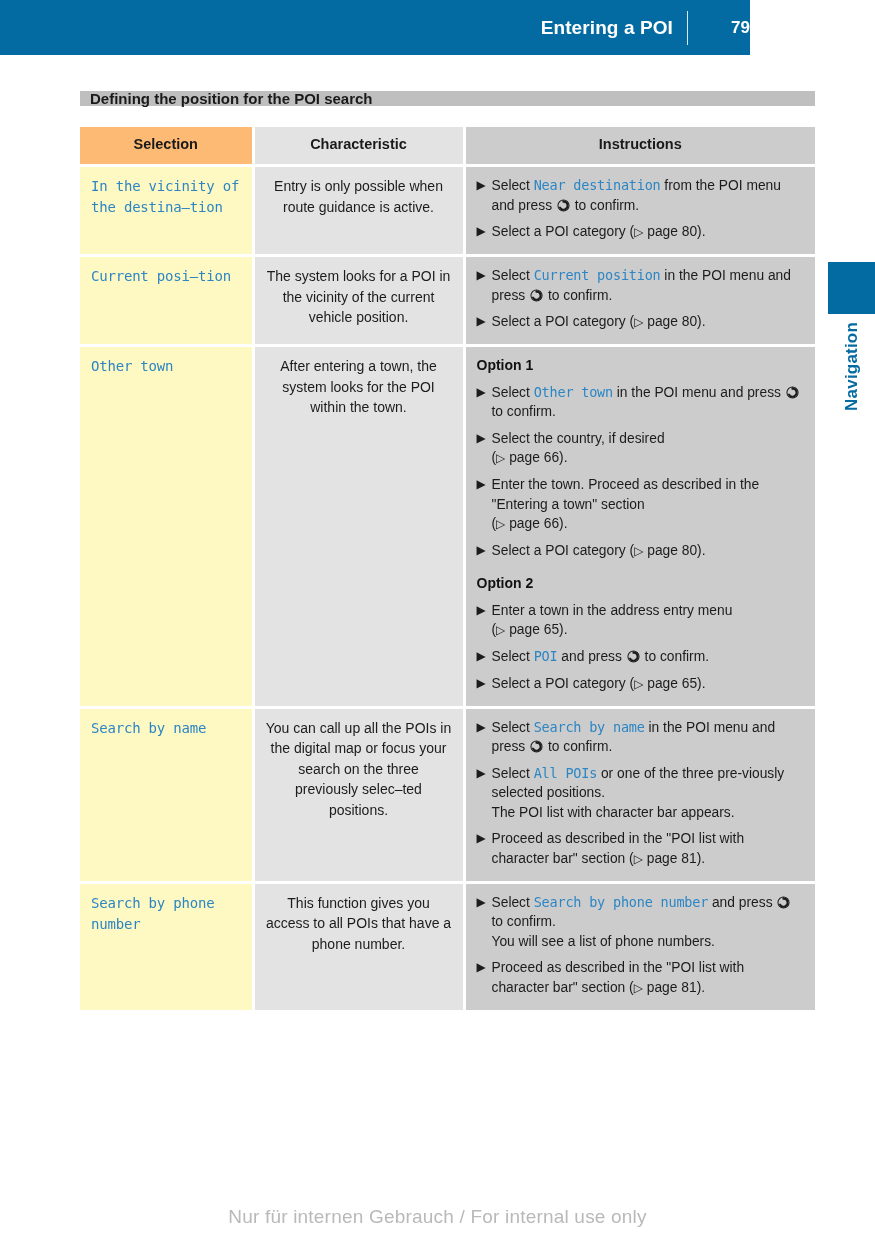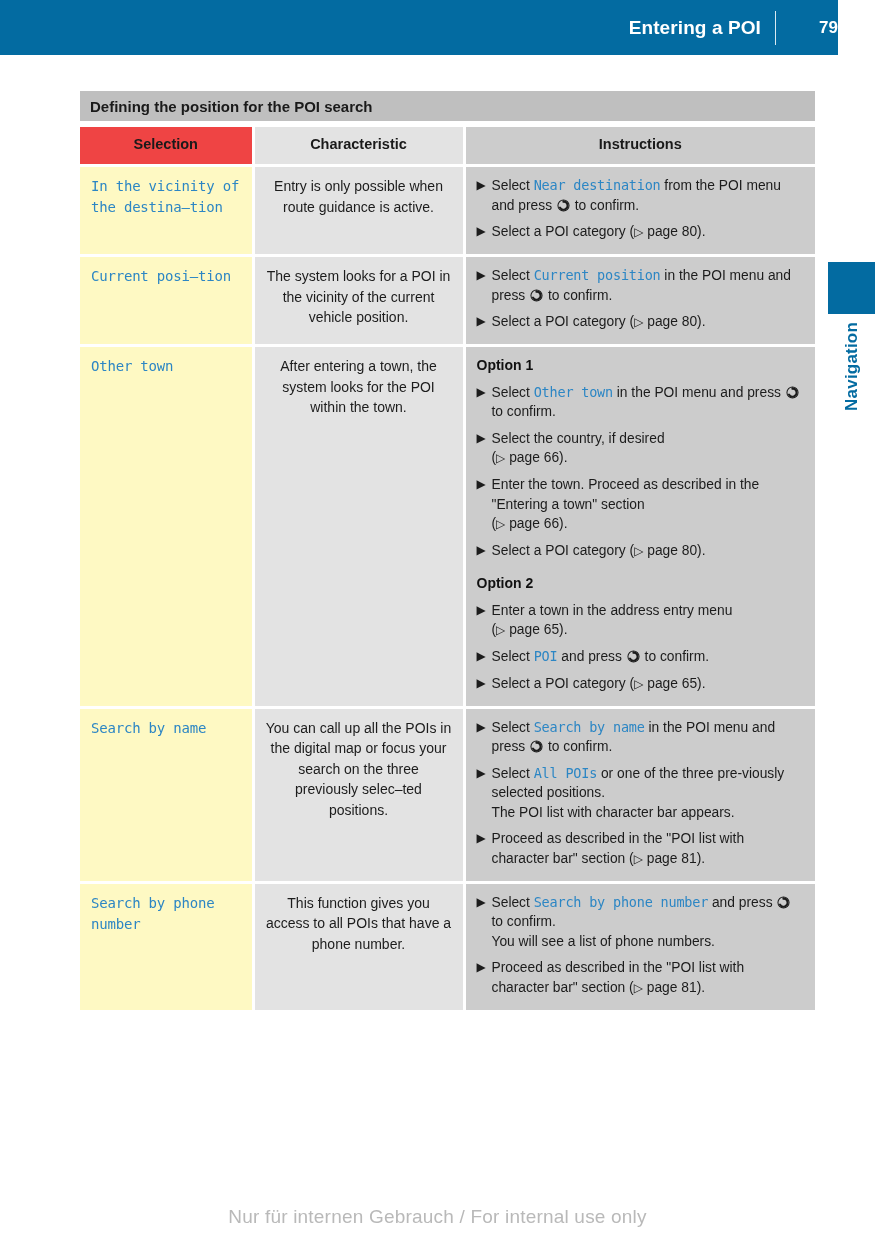--- a/index.html
+++ b/index.html
@@ -20,7 +20,7 @@
     position: absolute;
     top: 0;
     left: 0;
-    width: 838px;
+    width: 750px;
     height: 55px;
     background: #036ba1;
     display: flex;

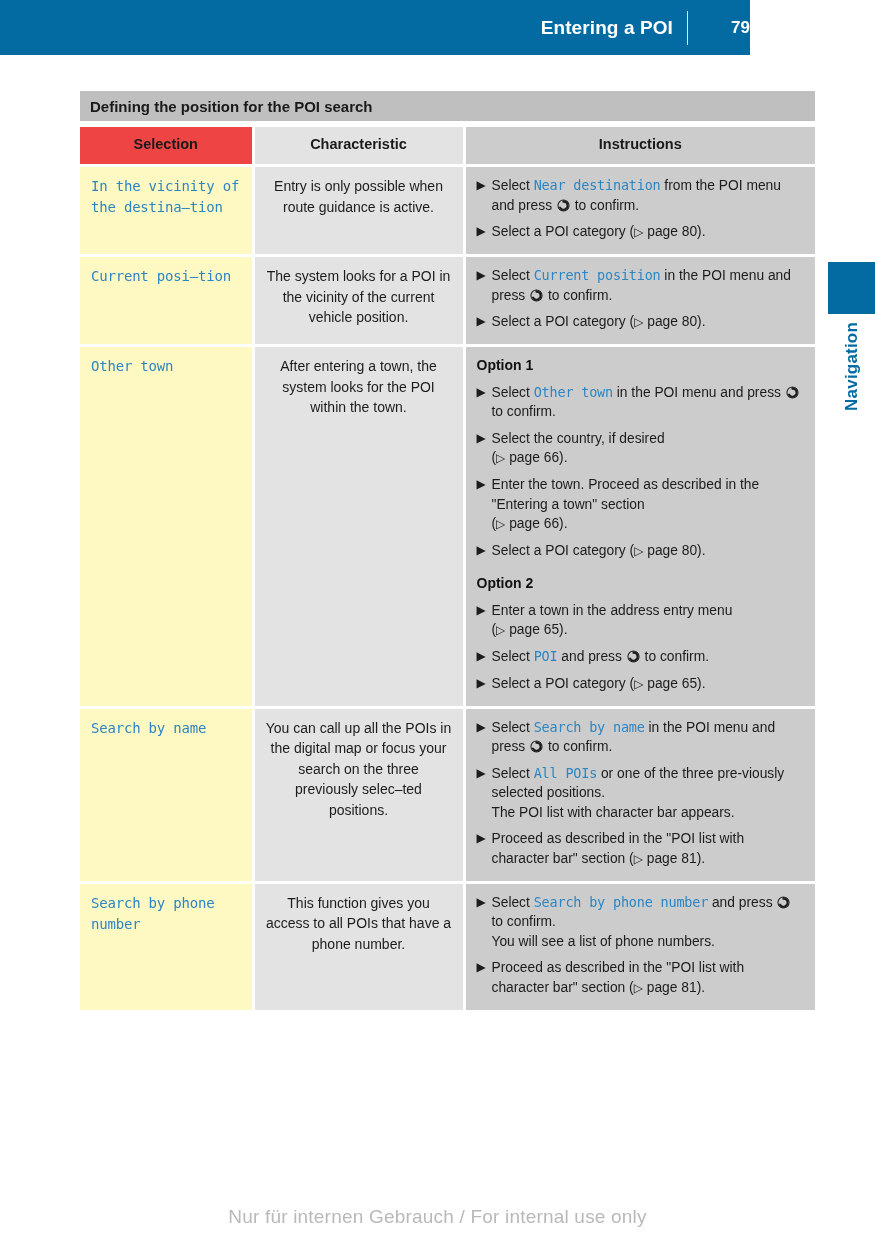--- a/index.html
+++ b/index.html
@@ -82,7 +82,7 @@
     left: 80px;
     top: 91px;
     width: 735px;
-    height: 30px;
+    height: 15px;
     background: #bfbfbf;
     display: flex;
     align-items: center;

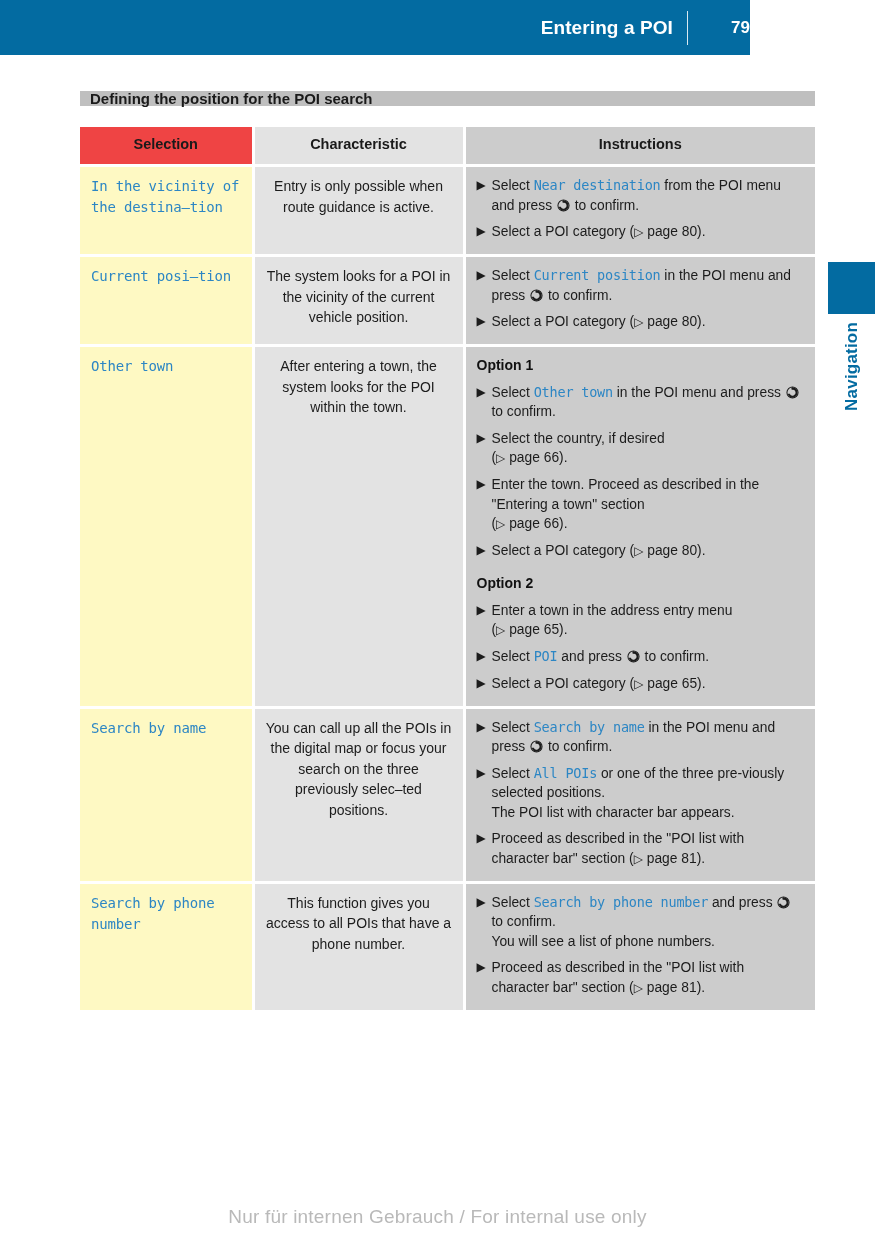--- a/index.html
+++ b/index.html
@@ -133,7 +133,7 @@
     padding-top: 8px;
     padding-bottom: 9px;
   }
-  thead th.cell-a { background: #ef4444; }
+  thead th.cell-a { background: #fdba74; }
   thead th.cell-b { background: #e3e3e3; }
   thead th.cell-c { background: #cccccc; }
 

